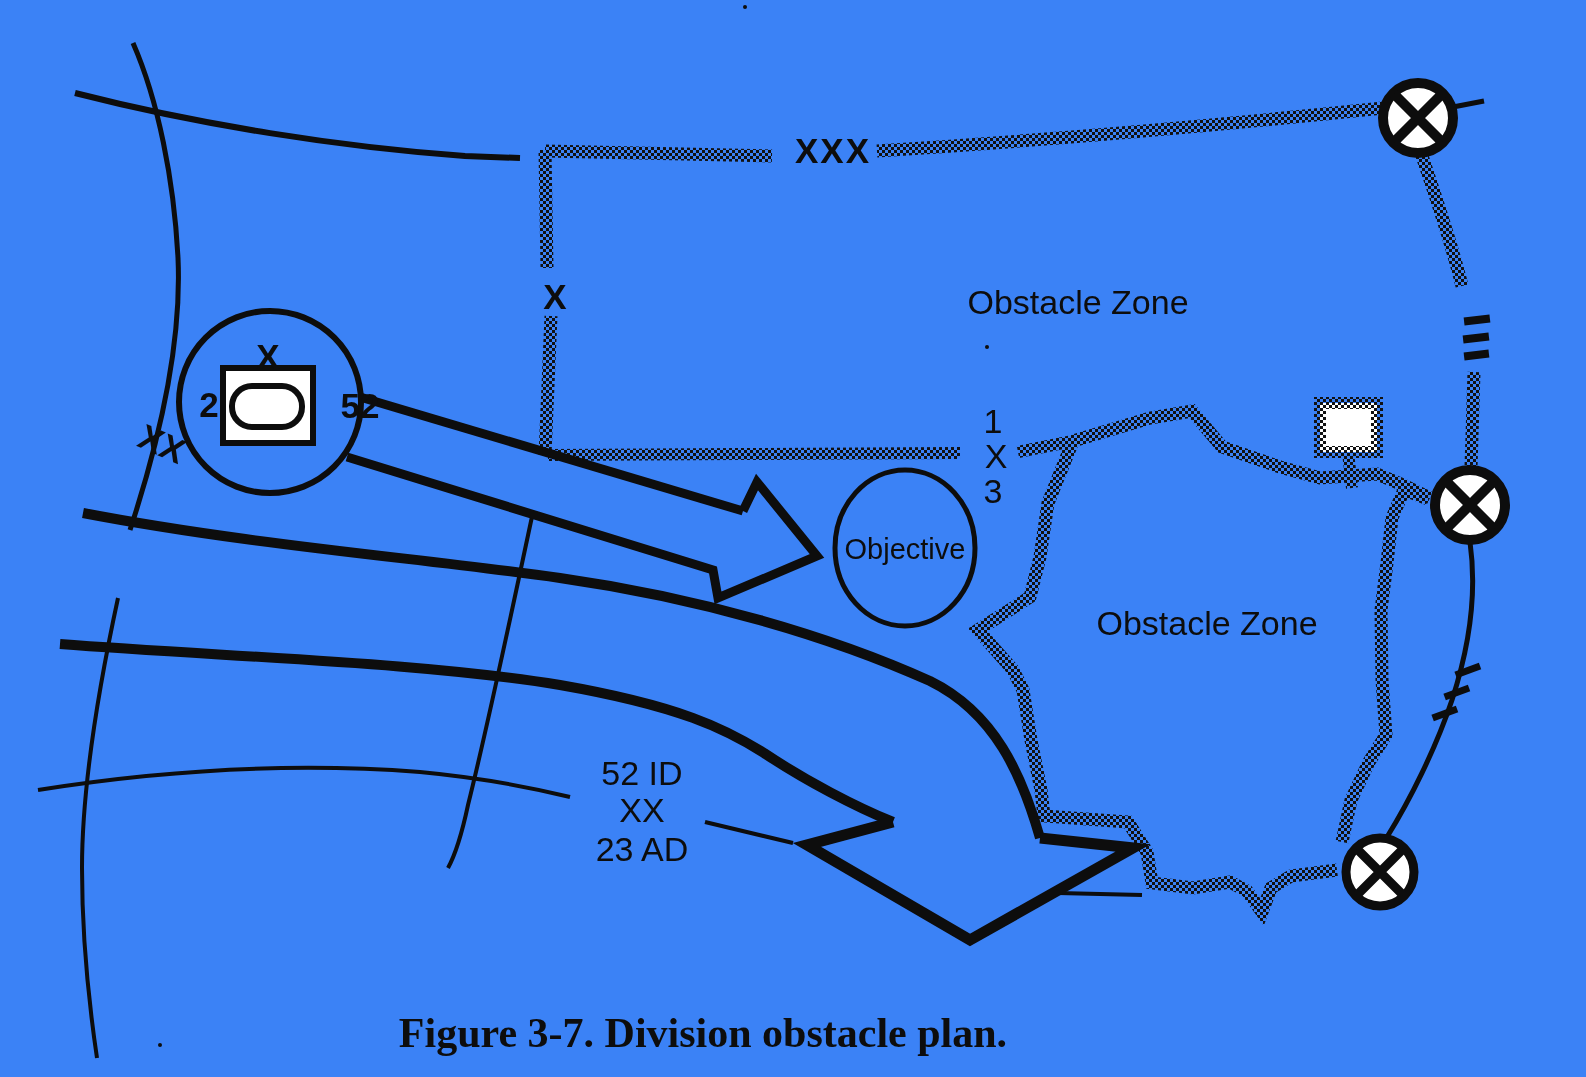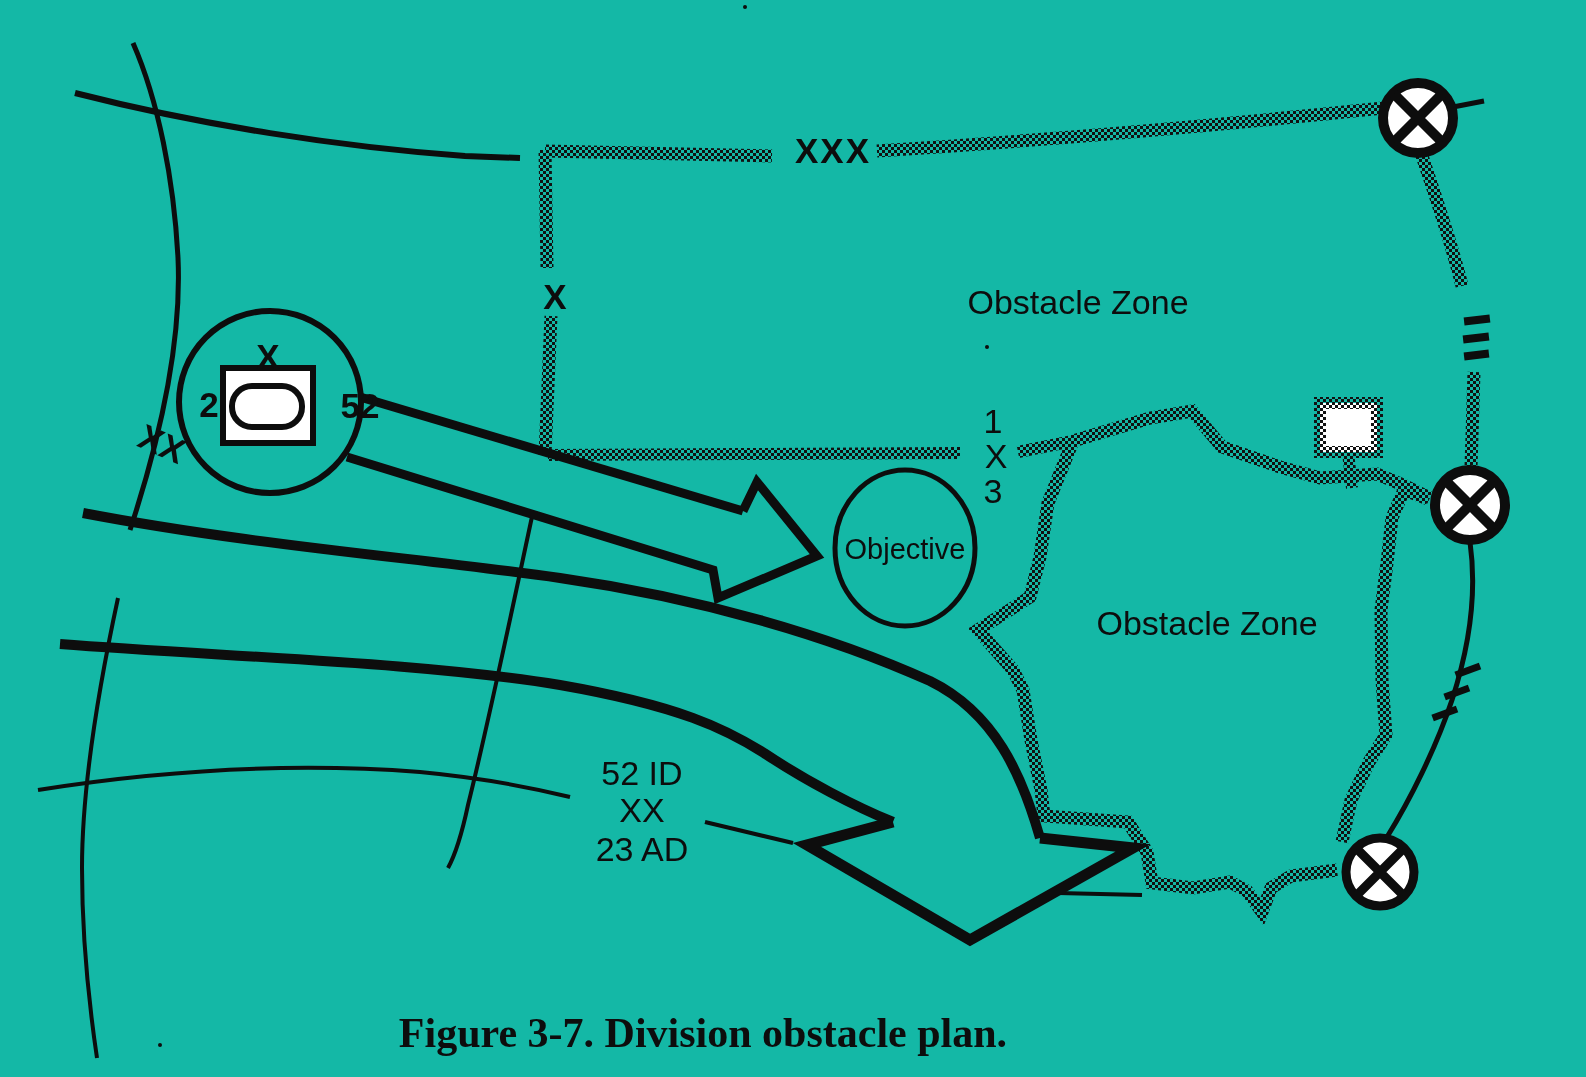--- a/index.html
+++ b/index.html
@@ -6,7 +6,7 @@
   .page{
     position:relative;
     width:1586px;height:1077px;
-    background:#14b8a6;
+    background:#3b82f6;
     font-family:"Liberation Sans",sans-serif;
     overflow:hidden;
   }

